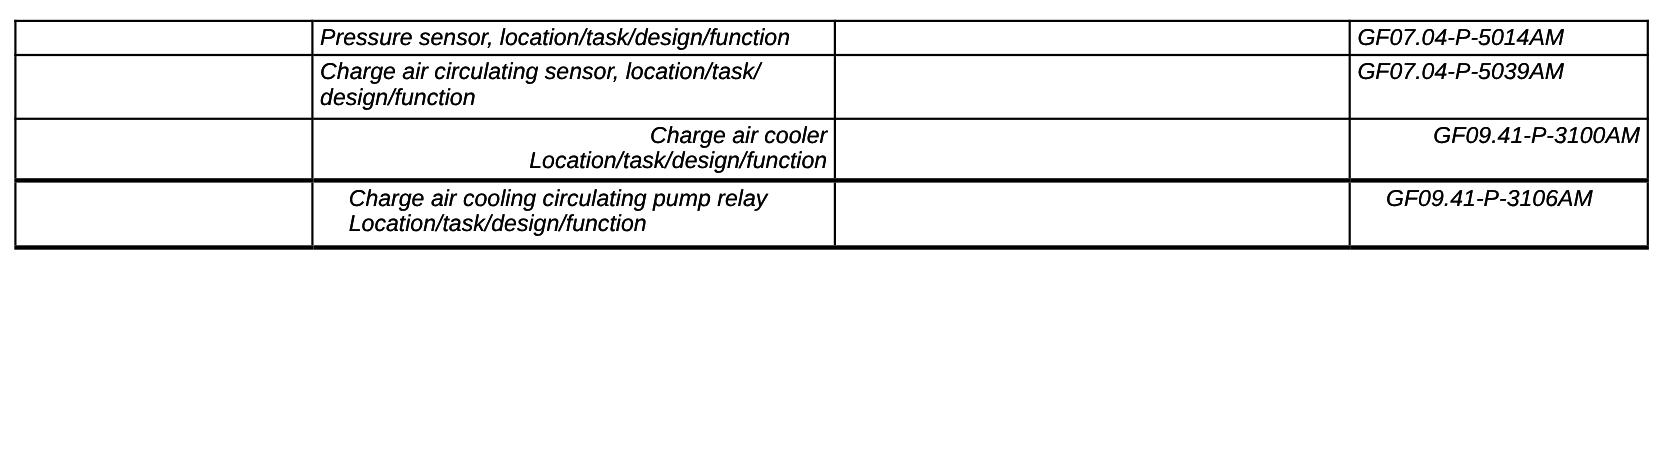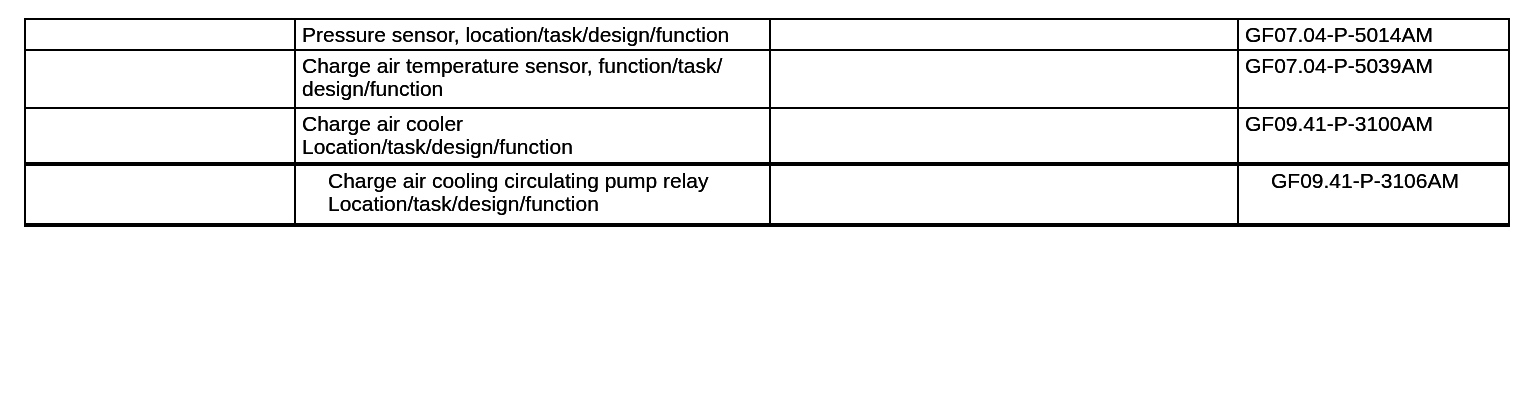--- a/index.html
+++ b/index.html
@@ -15,10 +15,11 @@
     color: #000000;
   }
   .doc-table {
-    margin: 18px 0 0 24px;
+    margin: 18px 0 0 13px;
     width: 1484px;
     border-collapse: collapse;
     table-layout: fixed;
+    font-style: italic;
   }
   .doc-table td {
     border: 2px solid #000000;

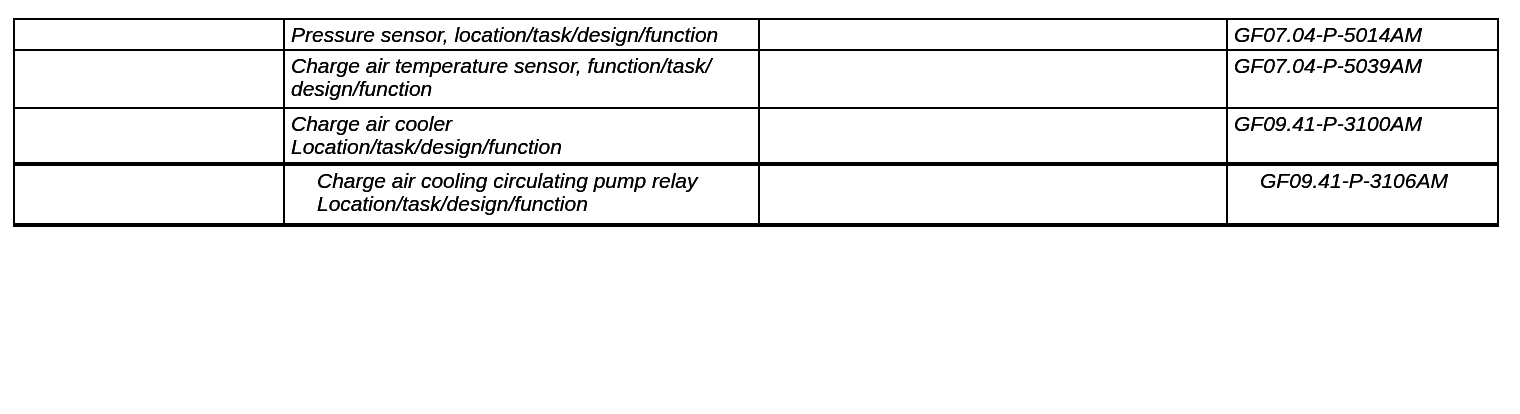--- a/index.html
+++ b/index.html
@@ -66,7 +66,7 @@
     </tr>
     <tr class="row-2">
       <td class="empty-cell"></td>
-      <td class="desc-cell">Charge air temperature sensor, function/task/
+      <td class="desc-cell">Charge air circulating sensor, location/task/
 design/function</td>
       <td class="empty-cell"></td>
       <td class="code-cell">GF07.04-P-5039AM</td>

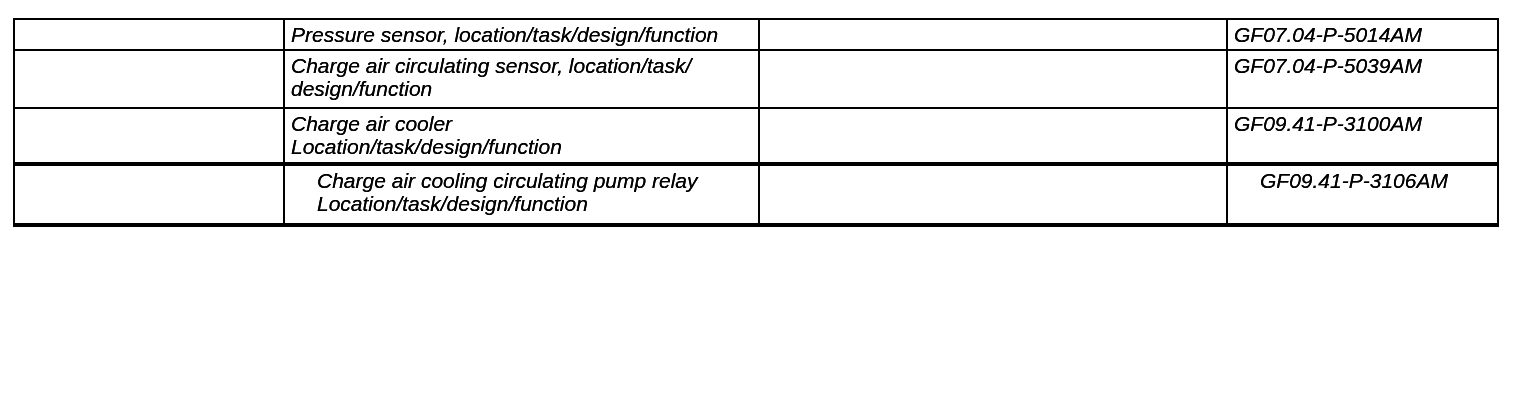--- a/index.html
+++ b/index.html
@@ -39,7 +39,7 @@
   .row-1 td { height: 26px; }
   .row-2 td { height: 53px; }
   .row-3 td { height: 51px; }
-  .row-4 td { height: 50px; }
+  .row-4 td { height: 50px; text-align: right; }
   .row-5 td { height: 51px; }
   .row-6 td { height: 52px; }
   .row-7 td { height: 54px; padding-left: 32px; }

